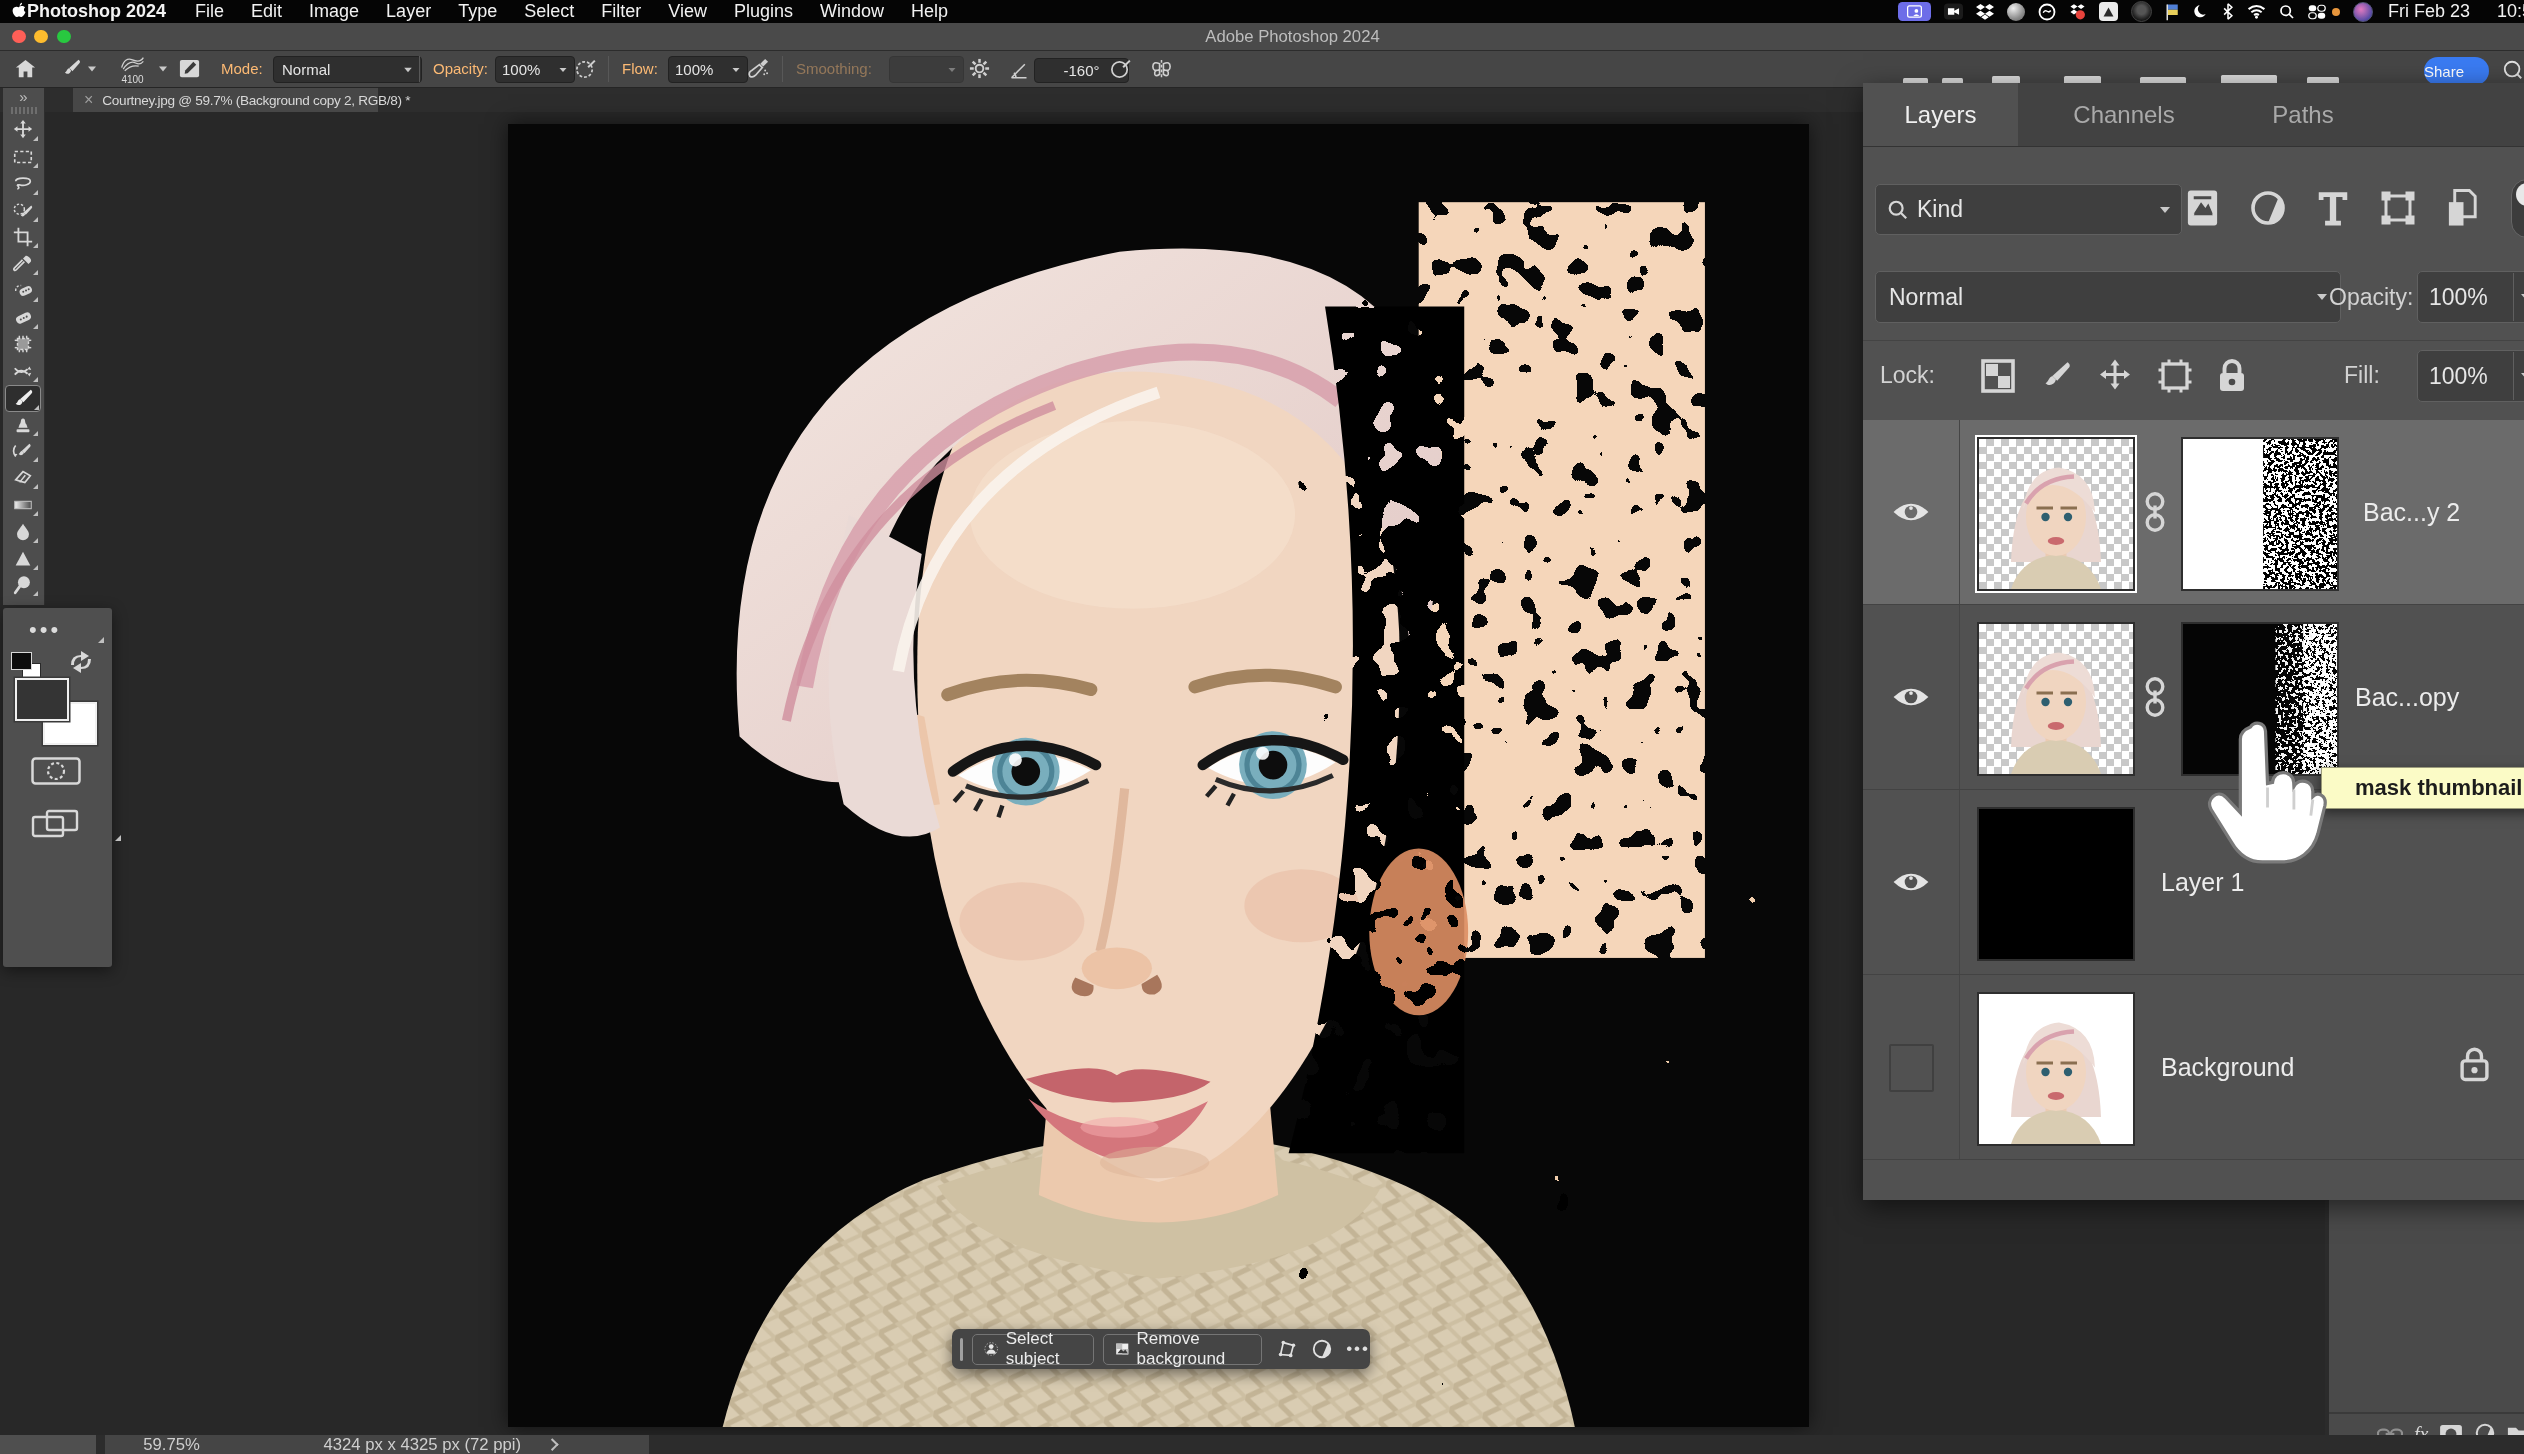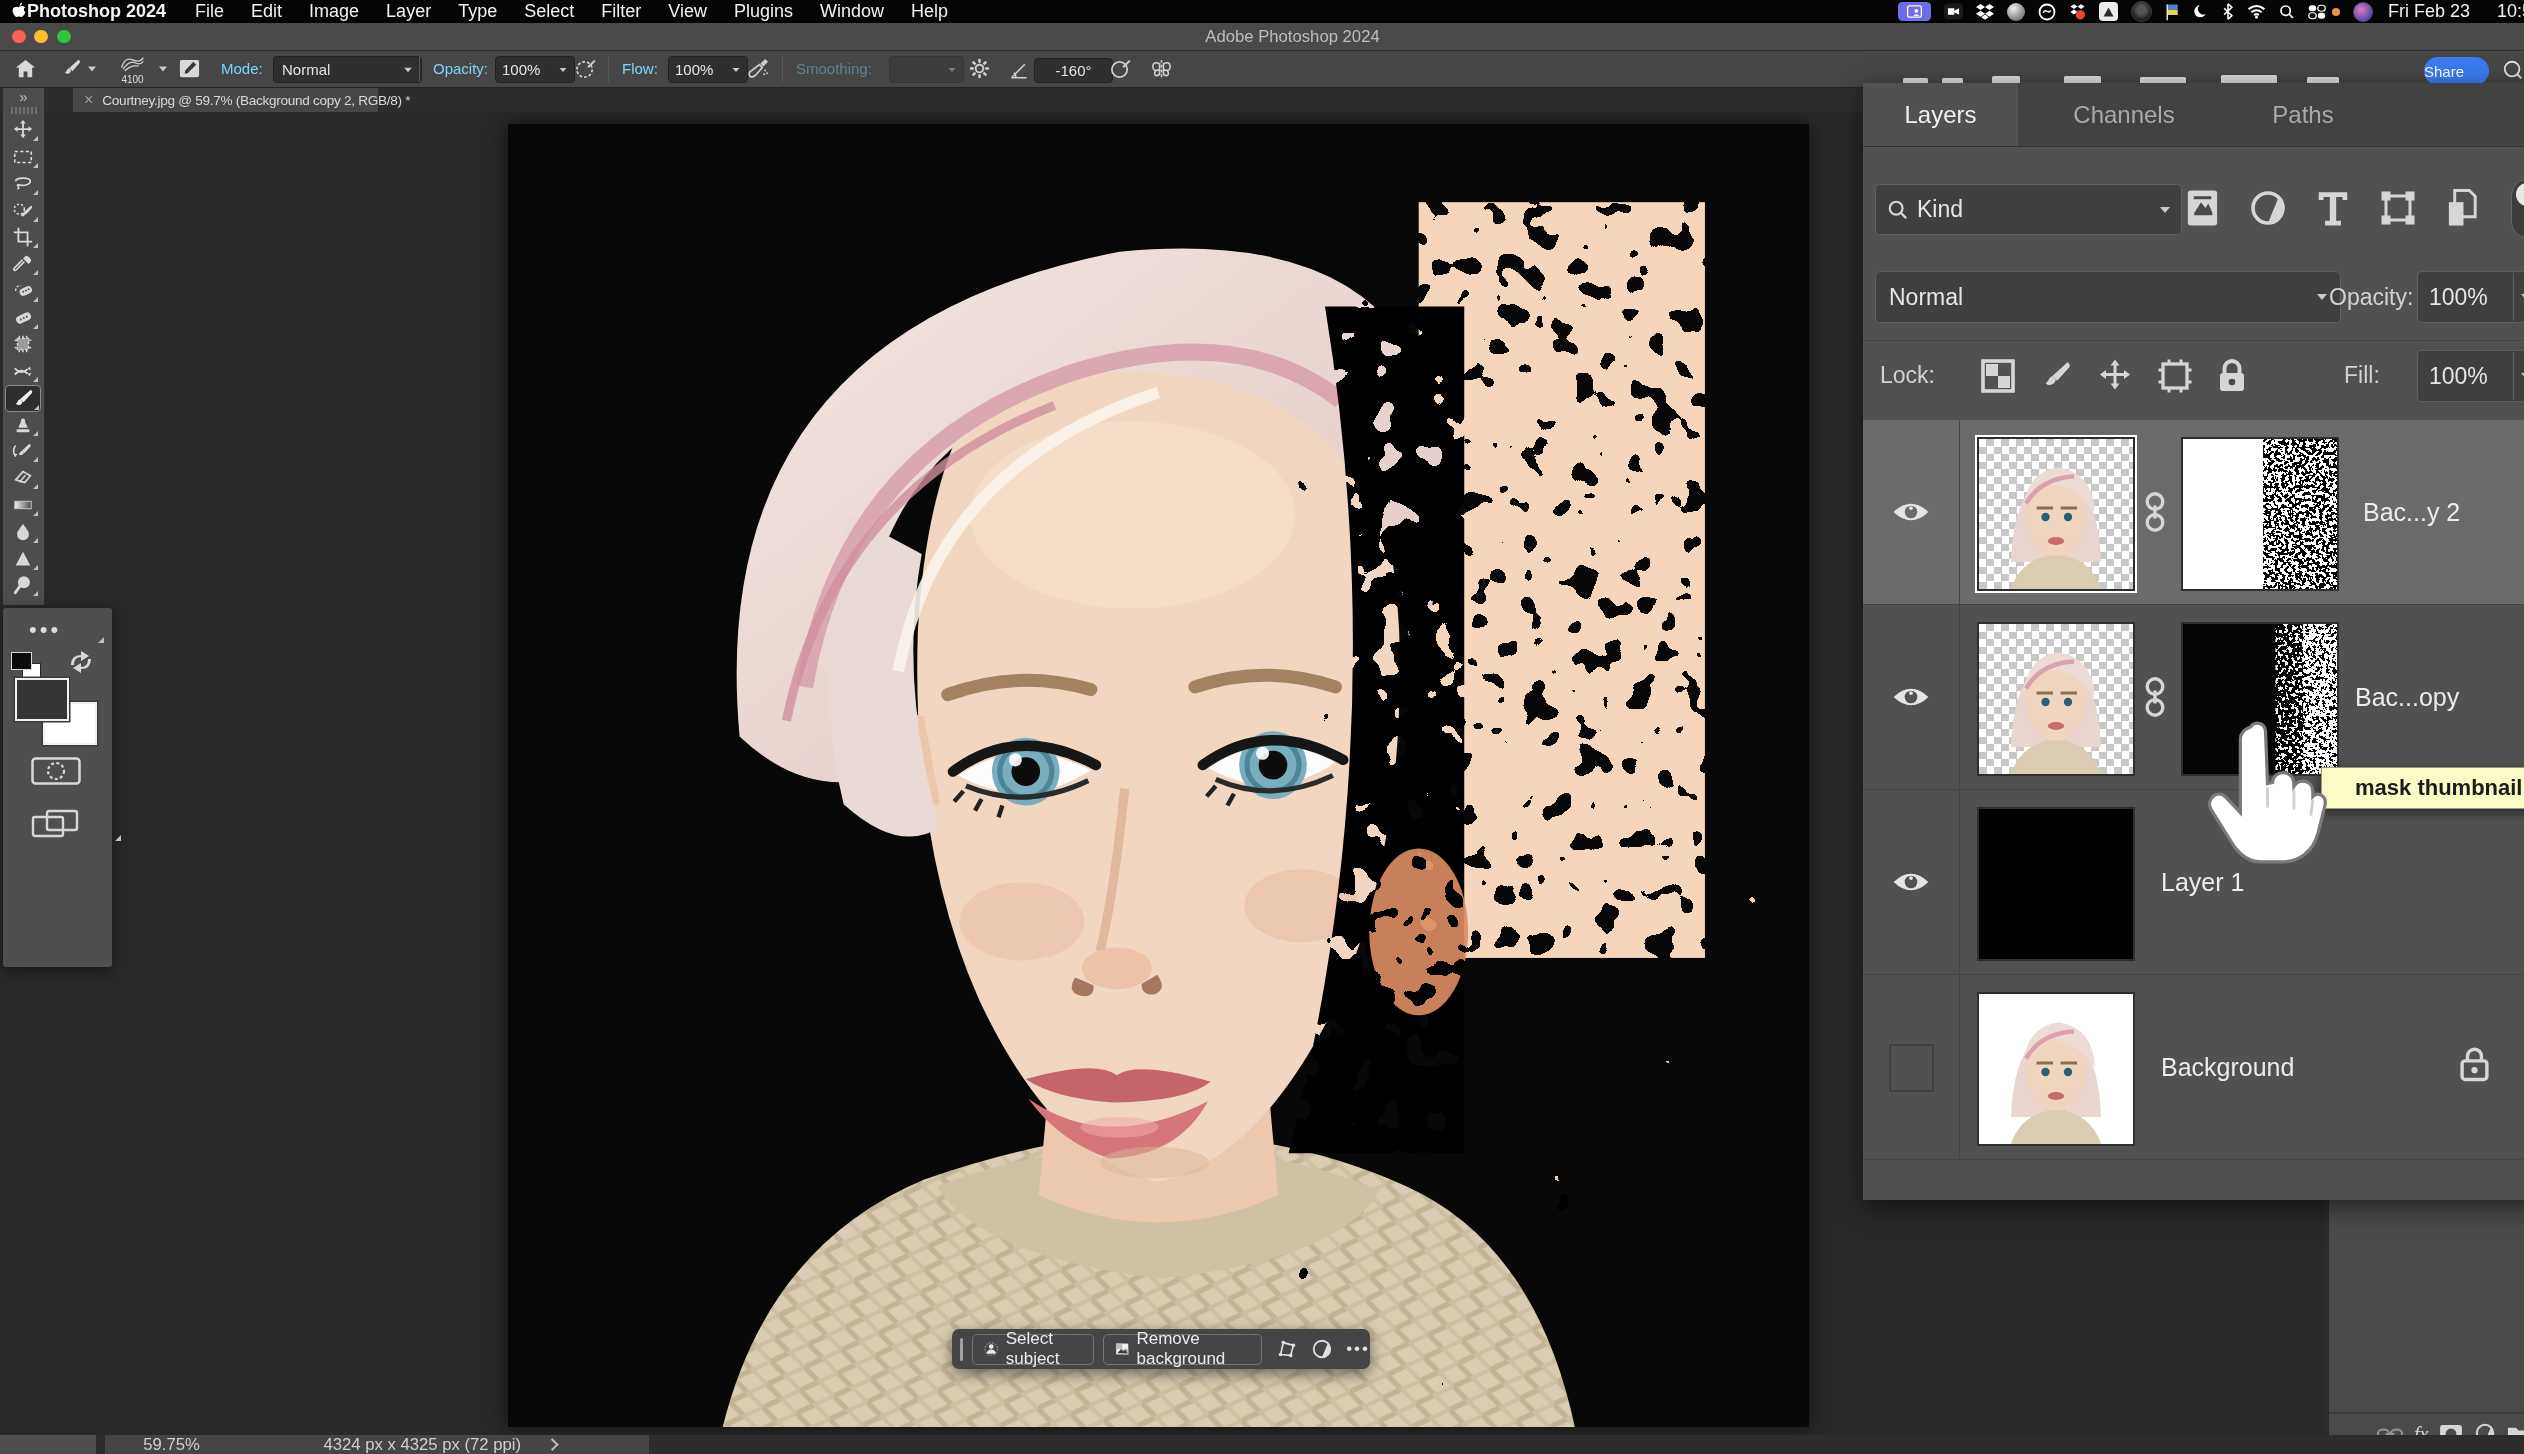--- a/index.html
+++ b/index.html
@@ -19,7 +19,7 @@
   #apptitle{width:100%;text-align:center;line-height:27px;color:#bdbdbd;font-size:16.7px;}
   
   #optionsbar{left:0;top:51px;width:2585px;height:36px;background:#464646;border-bottom:0.5px solid #252525;color:#cfcfcf;font-size:15px;}
-  .optlabel{color:#7dd3fc;}
+  .optlabel{color:#fdba74;}
   .optbox{background:#2f2f2f;border:1px solid #222;border-radius:4px;color:#e4e4e4;display:flex;align-items:center;}
   .chev{width:0;height:0;border-left:5px solid transparent;border-right:5px solid transparent;border-top:6.6px solid #c9c9c9;}
   .vsep{position:absolute;top:5px;width:1px;height:26px;background:#585858;}

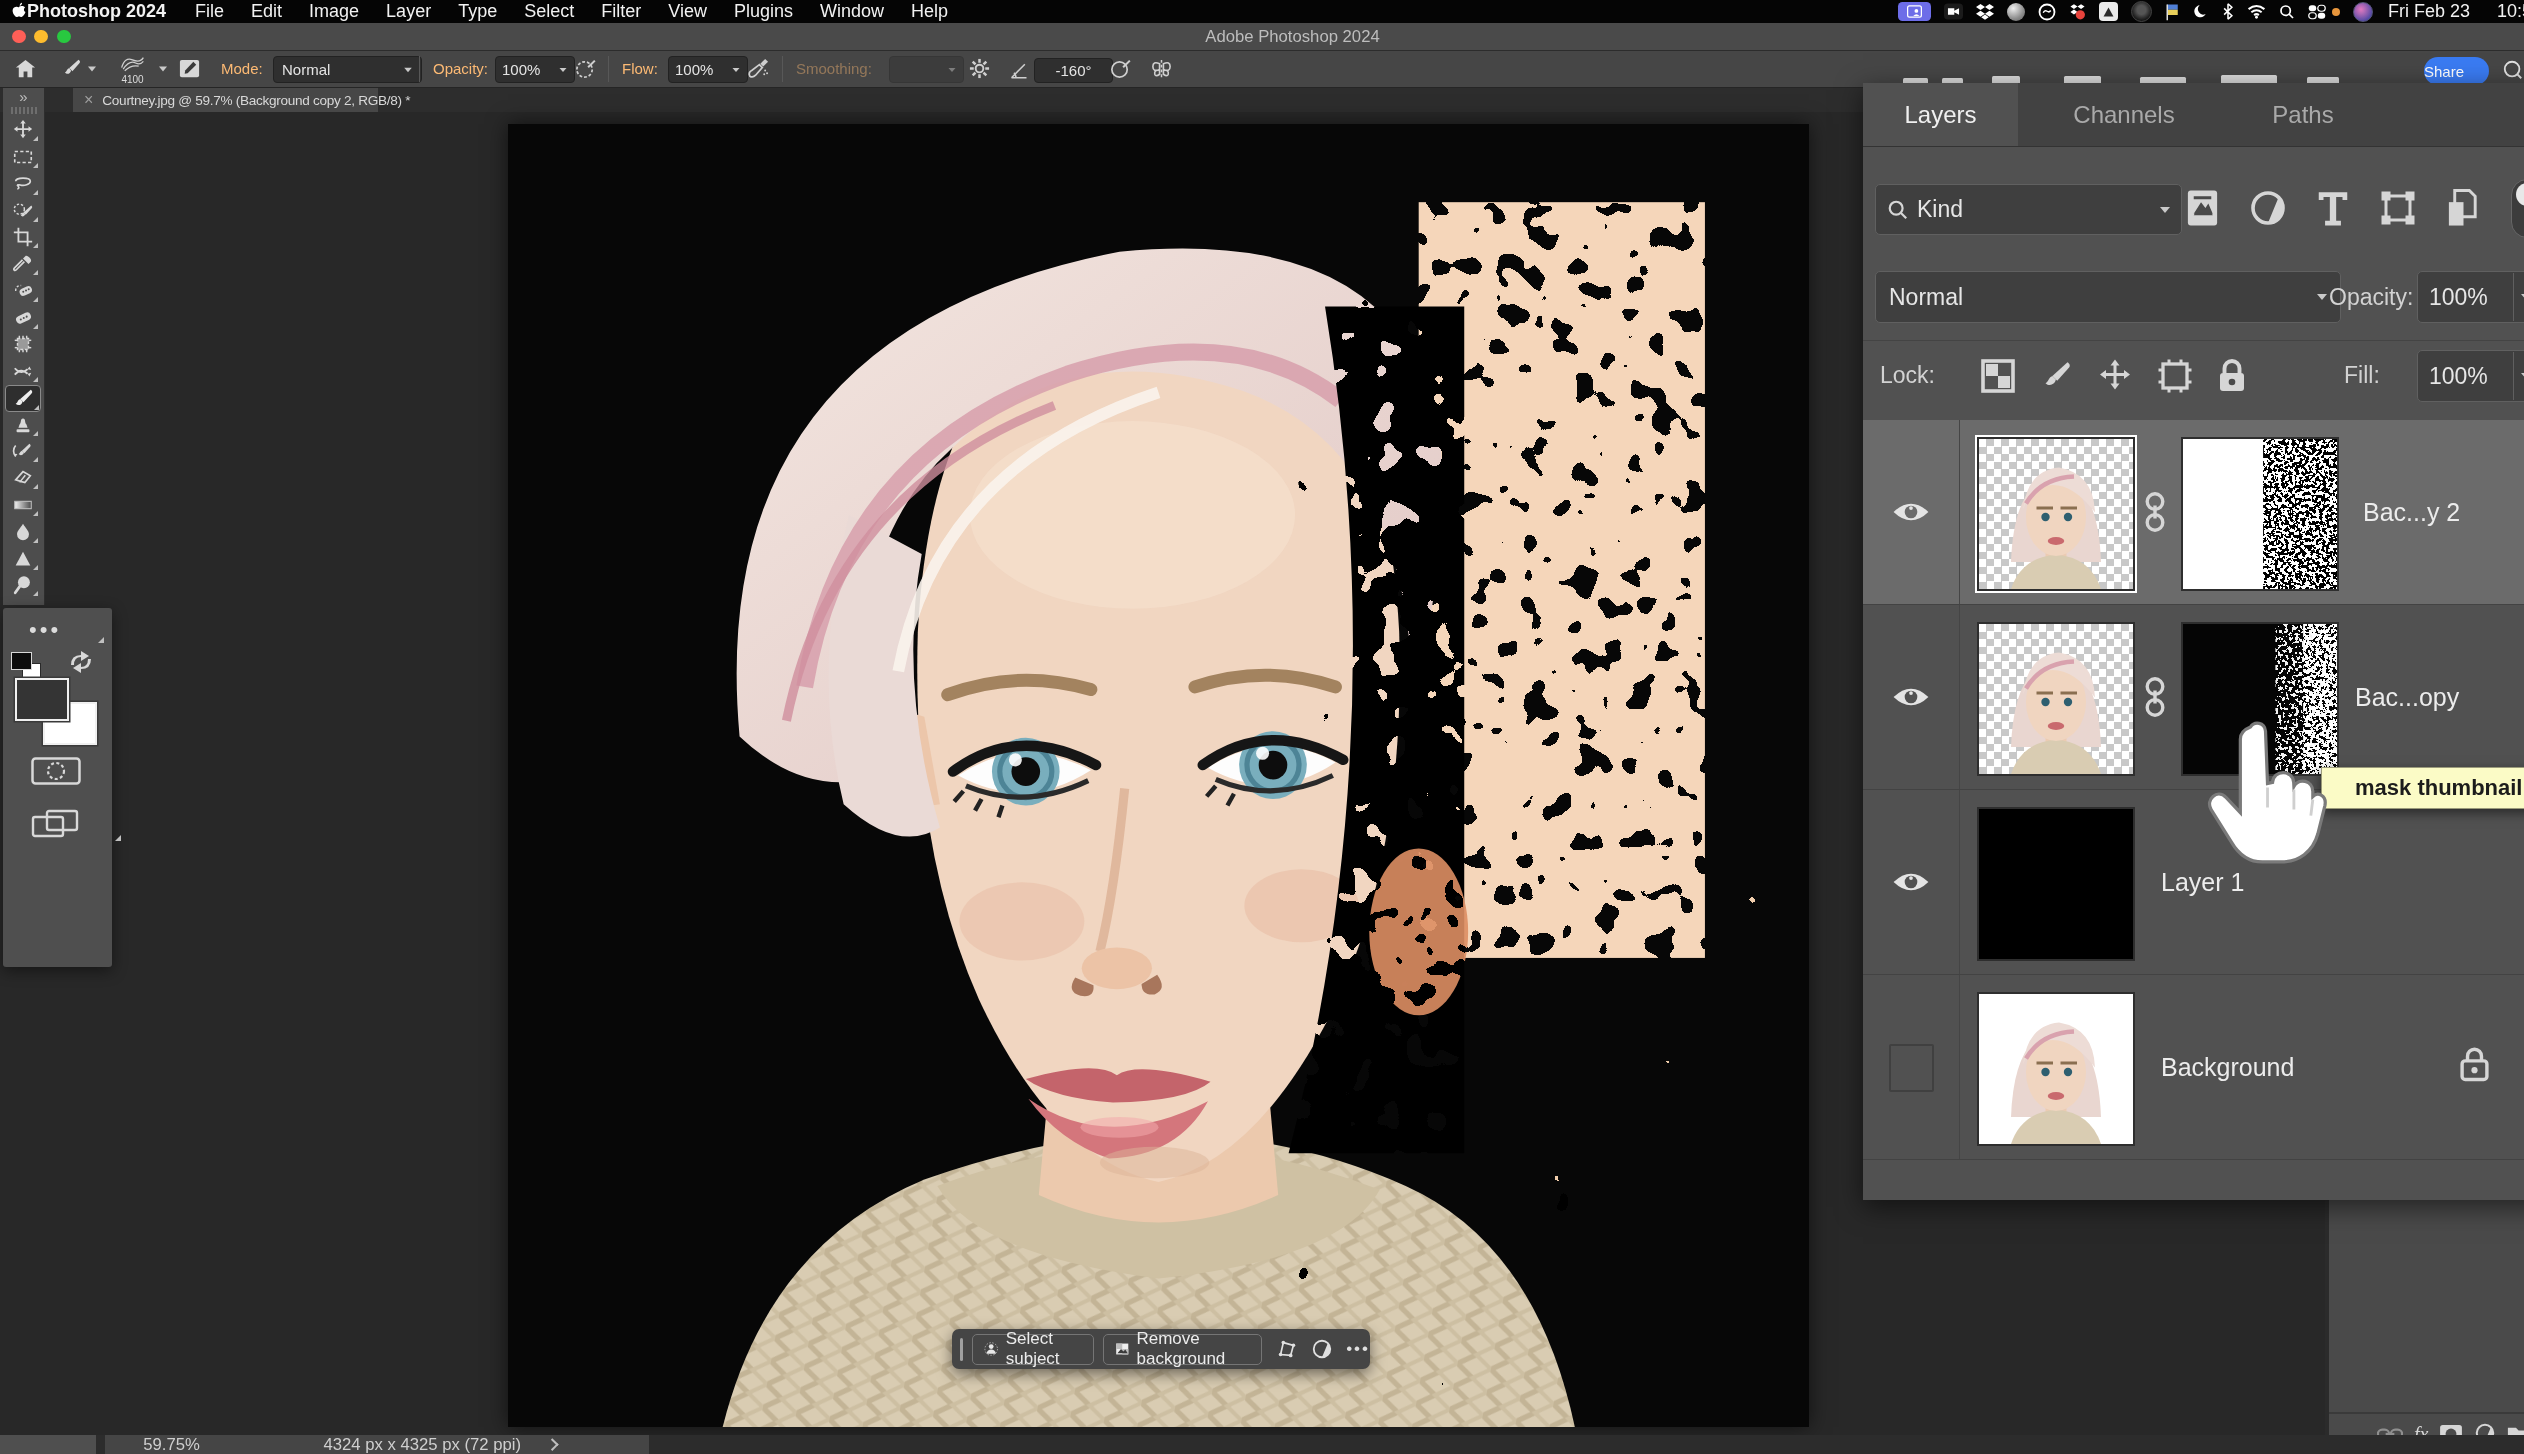--- a/index.html
+++ b/index.html
@@ -367,7 +367,7 @@
       <svg width="20" height="20" viewBox="0 0 24 24">
           <path d="M3 20 L19 4 M3 20 H21 M8.5 20 A10 10 0 0 0 6 14" stroke="#cfcfcf" stroke-width="1.8" fill="none"></path>
         </svg>
-      <span class="optbox" style="width:61px;height:23px;margin-left:5px;padding:0 8px;justify-content:center">-160°</span>
+      <span class="optbox" style="width:61px;height:23px;margin-left:5px;padding:0 16px;justify-content:center">-160°</span>
     </div>
     <div class="ab" style="left:1109px;top:6px">
       <svg width="23" height="23" viewBox="0 0 24 24">

